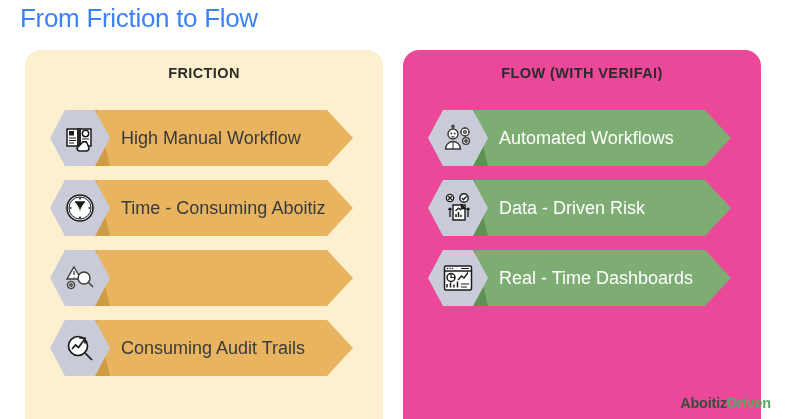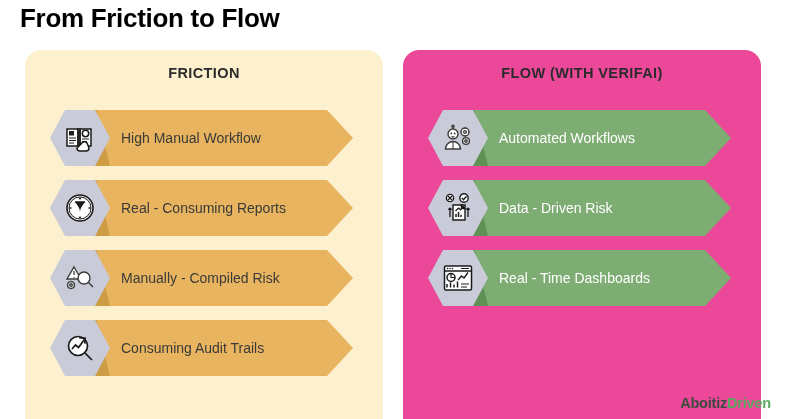--- a/index.html
+++ b/index.html
@@ -22,8 +22,8 @@
     left: 20px;
     top: 3px;
     font-size: 26px;
-    font-weight: bold;
-    color: #000000;
+    font-weight: normal;
+    color: #3b82f6;
     letter-spacing: -0.3px;
     white-space: nowrap;
   }

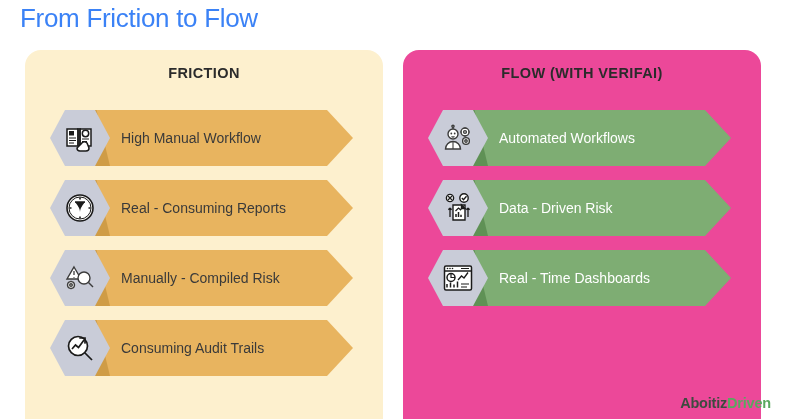--- a/index.html
+++ b/index.html
@@ -114,7 +114,7 @@
     height: 56px;
     display: flex;
     align-items: center;
-    font-size: 14px;
+    font-size: 18px;
     white-space: nowrap;
   }
   .panel-friction .row-label { color: #3a3a3a; }

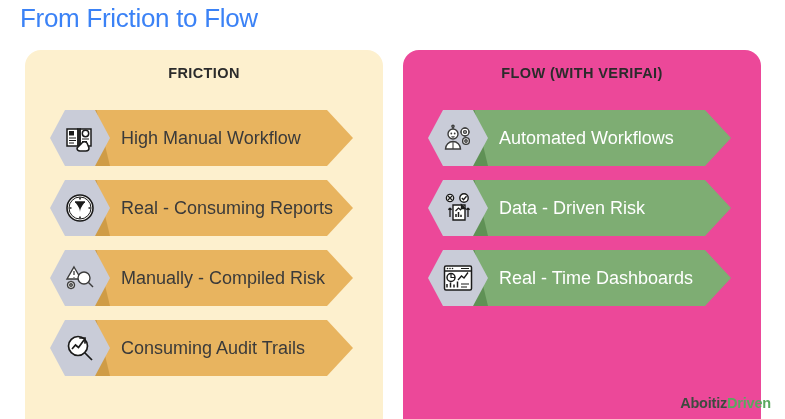--- a/index.html
+++ b/index.html
@@ -172,7 +172,7 @@
           <path d="M12 11 h10" stroke-width="1.4"></path>
         </svg>
       </div>
-      <div class="row-label">Real - Consuming Reports</div>
+      <div class="row-label">Time - Consuming Aboitiz</div>
     </div>
 
     <div class="row">

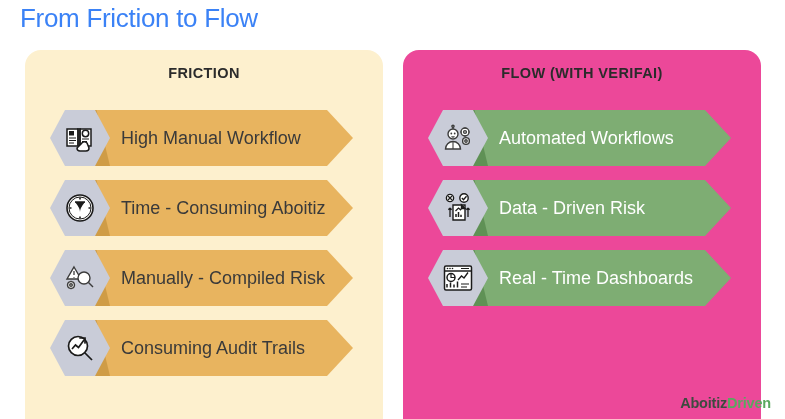--- a/index.html
+++ b/index.html
@@ -189,7 +189,6 @@
           <path d="M8 19.8 v1.2 M8 27 v1.2 M3.8 24 h1.2 M11 24 h1.2" stroke-width="1.2"></path>
         </svg>
       </div>
-      <div class="row-label">Manually - Compiled Risk</div>
     </div>
 
     <div class="row">

